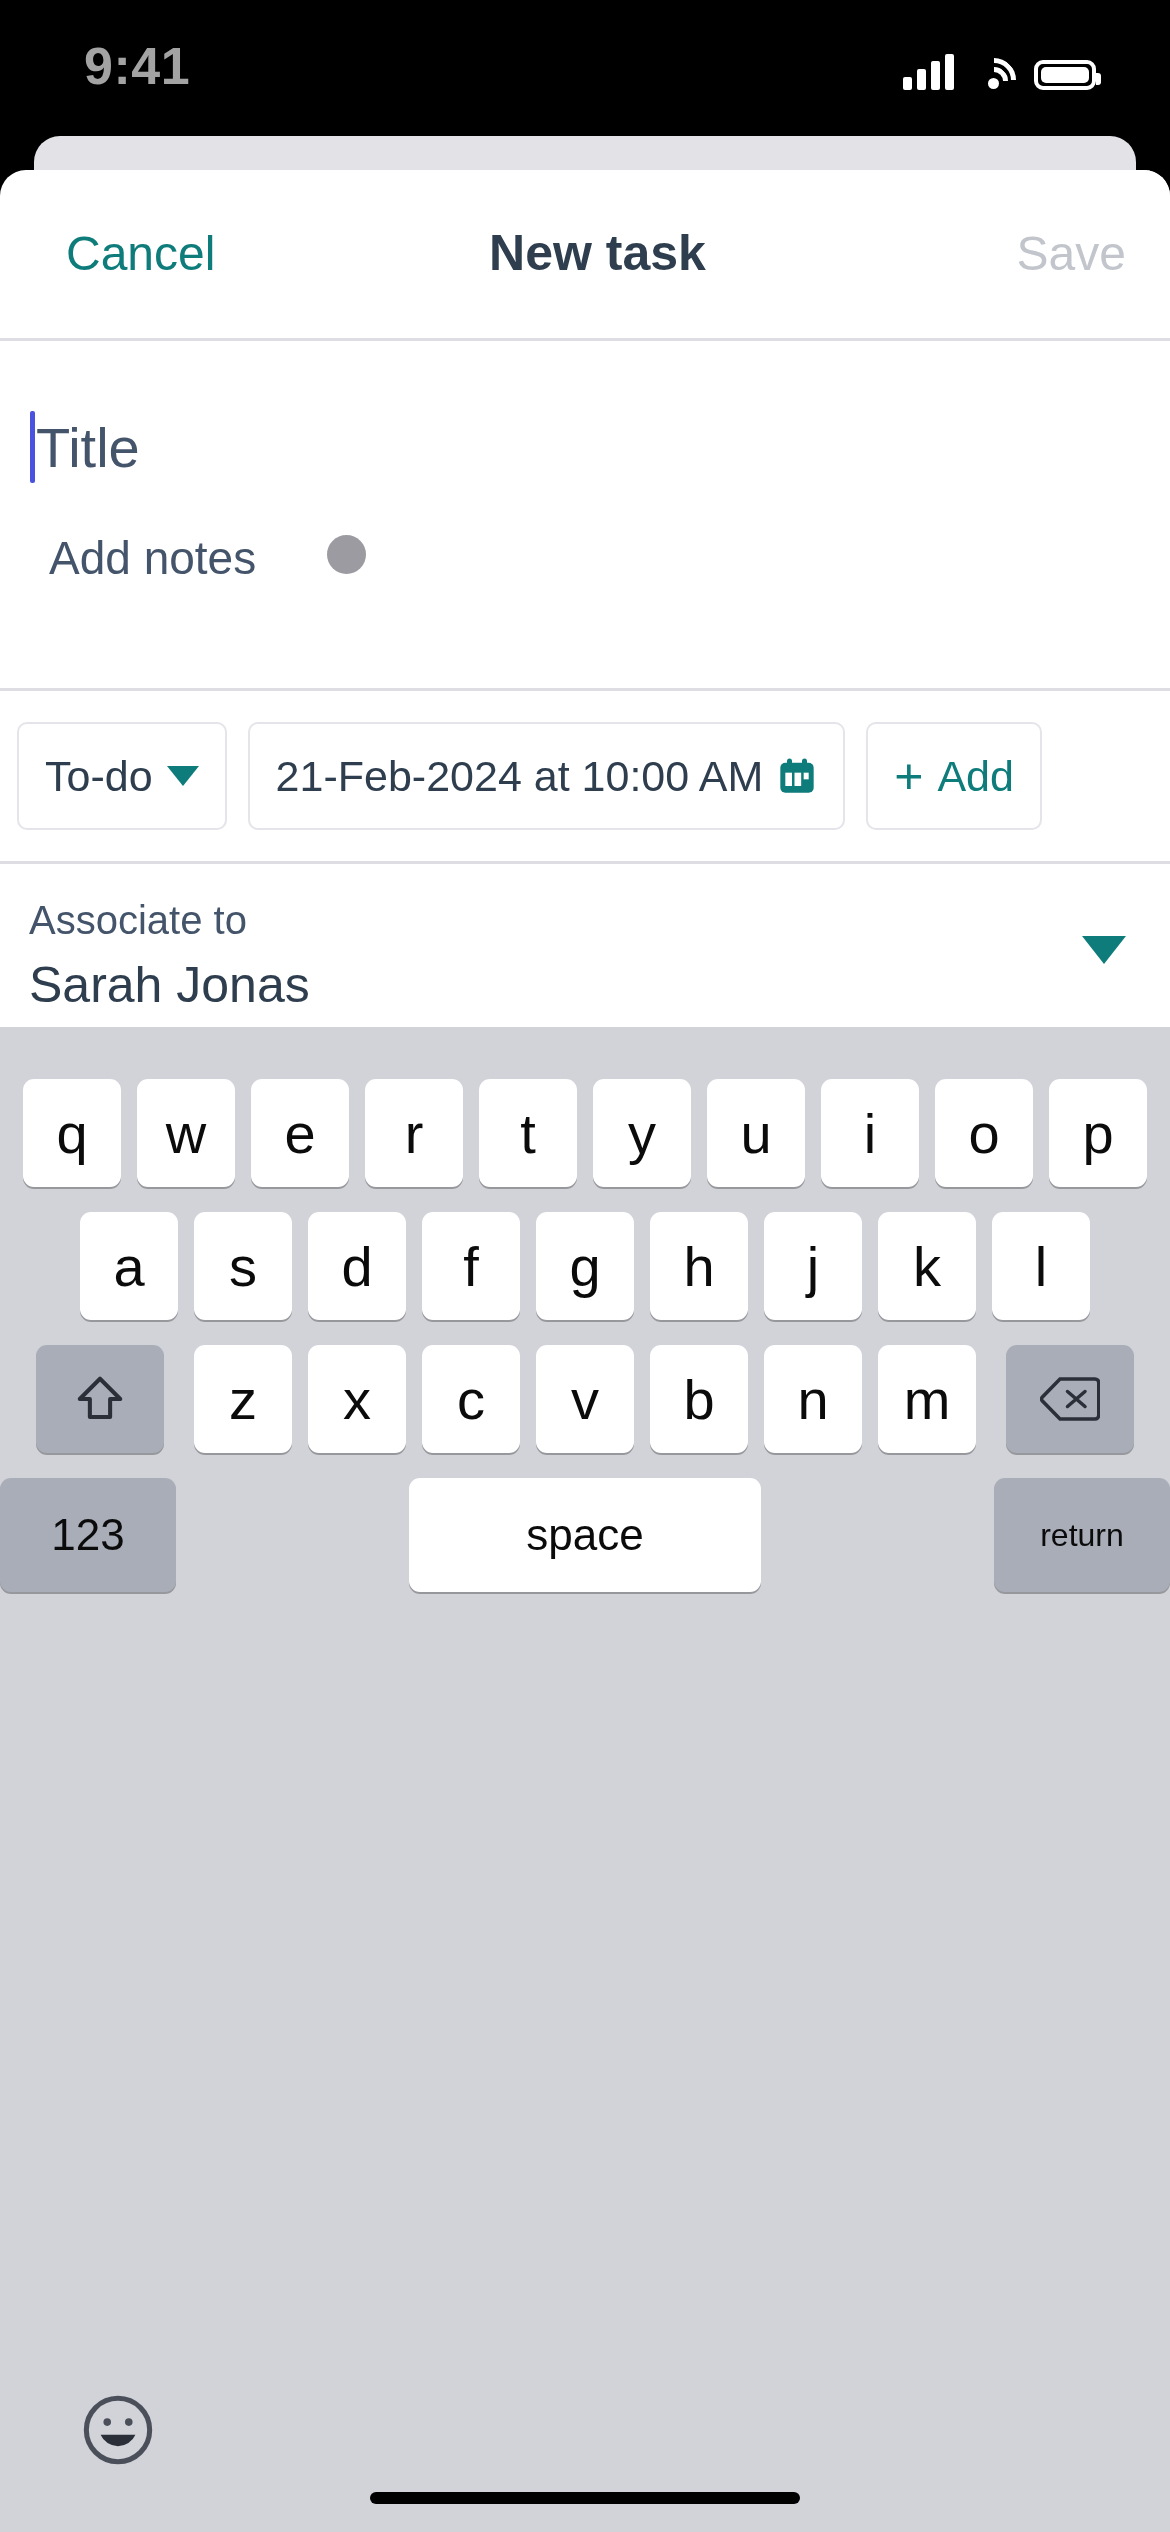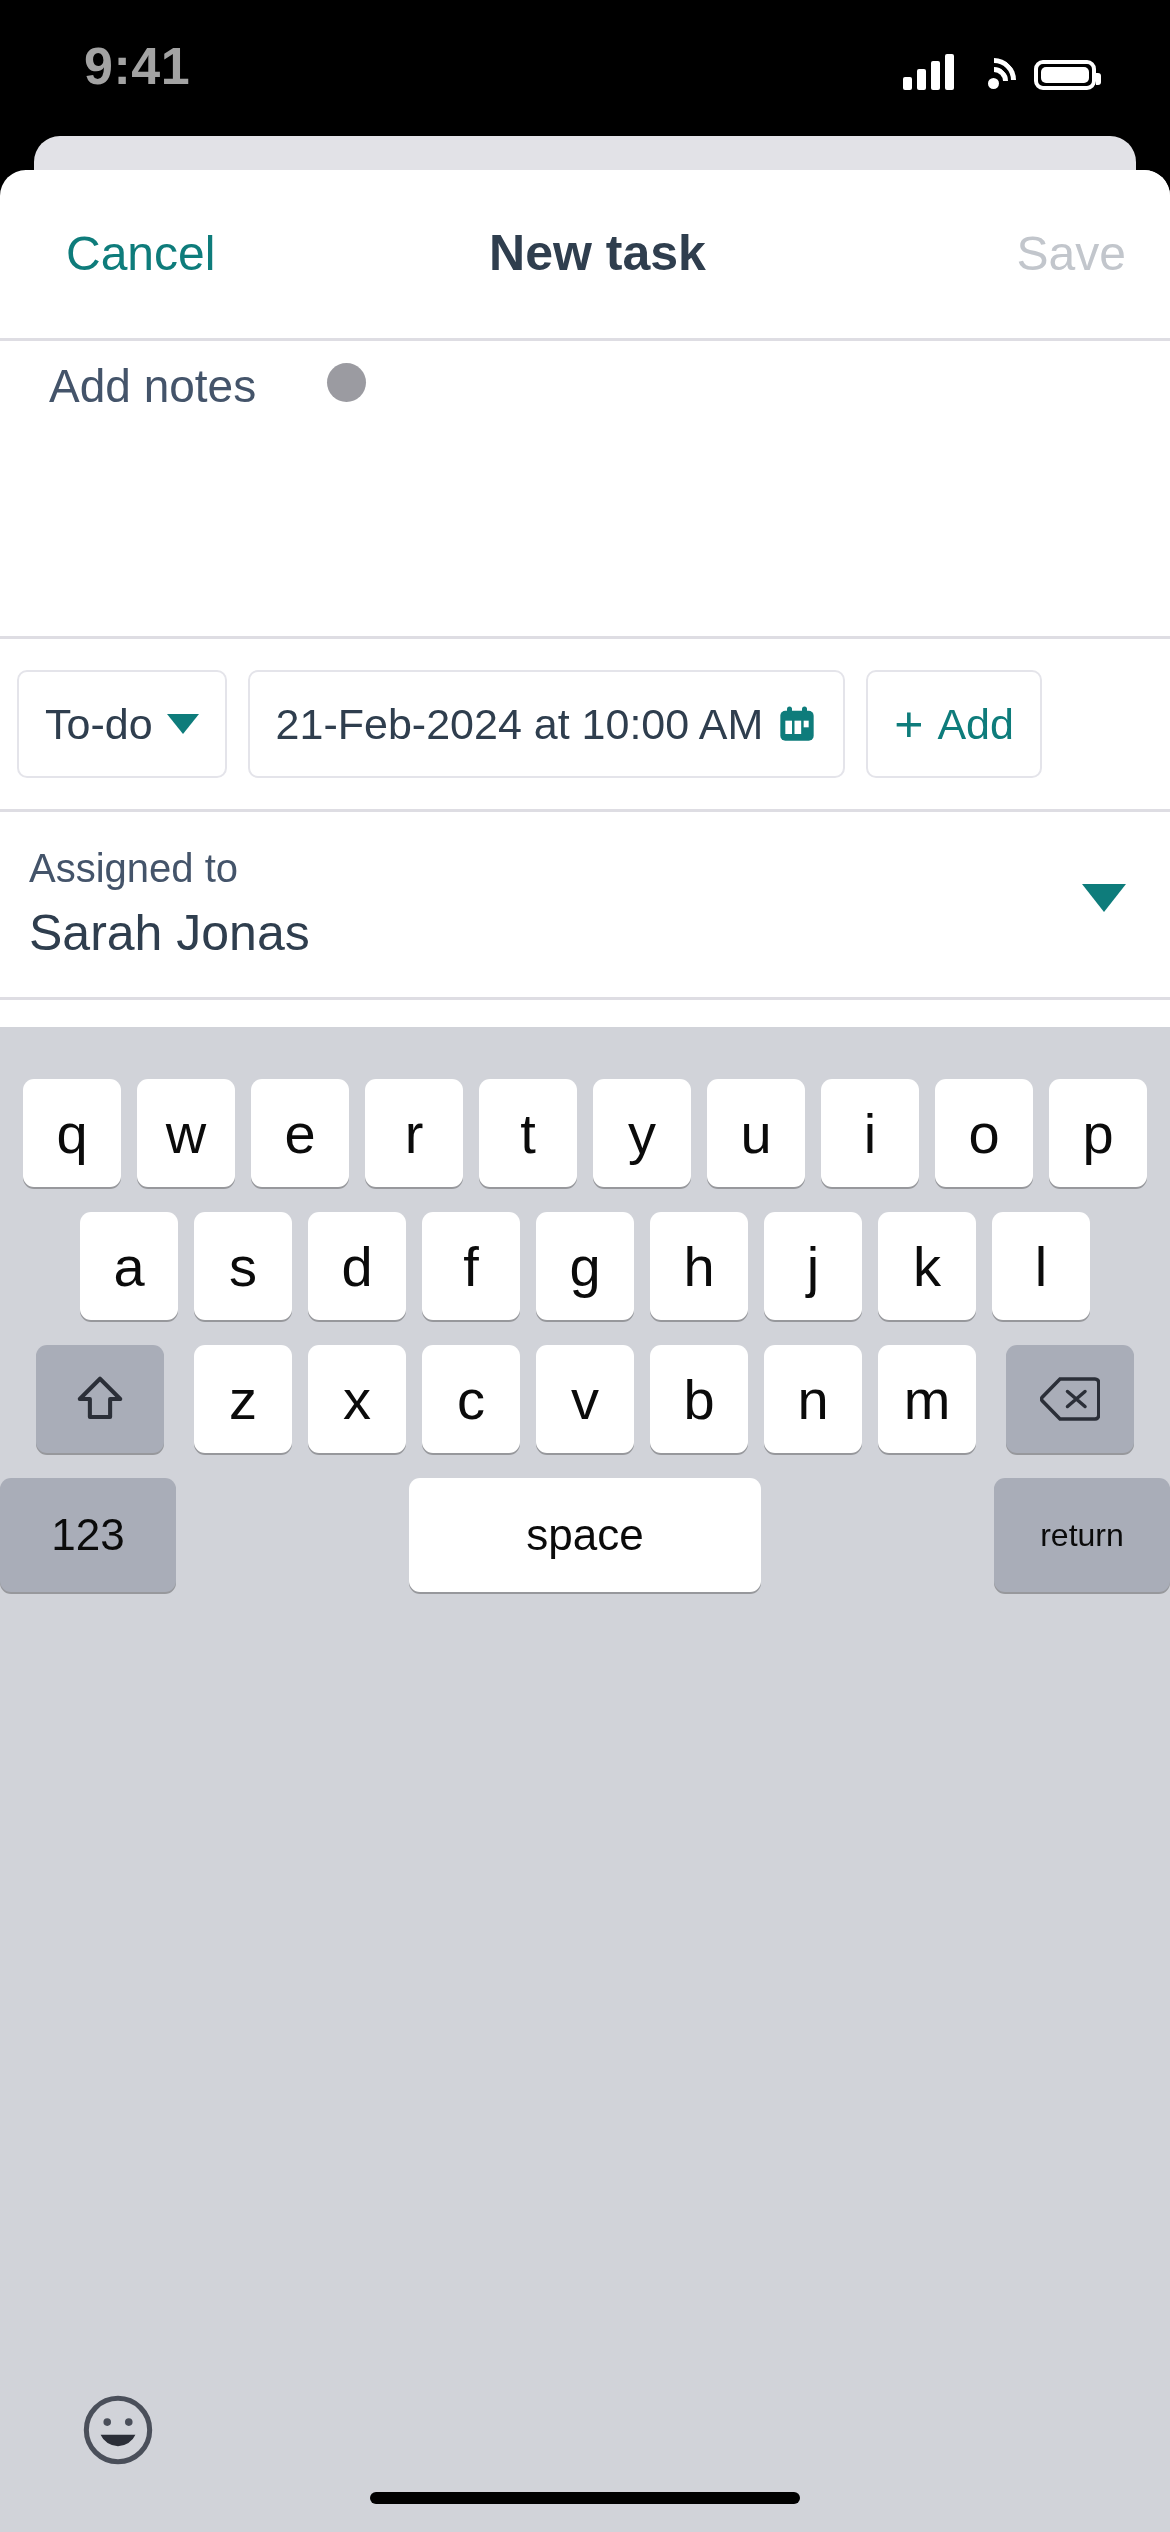--- a/index.html
+++ b/index.html
@@ -157,6 +157,10 @@
     <div class="rule"></div>
 
     <div class="field-block">
+      <div class="title-row" style="margin-top:52px;">
+        <div class="caret"></div>
+        <div class="title-ph">Title</div>
+      </div>
       <div class="notes-row">
         <div class="notes-ph">Add notes</div>
         <div class="grey-dot"></div>

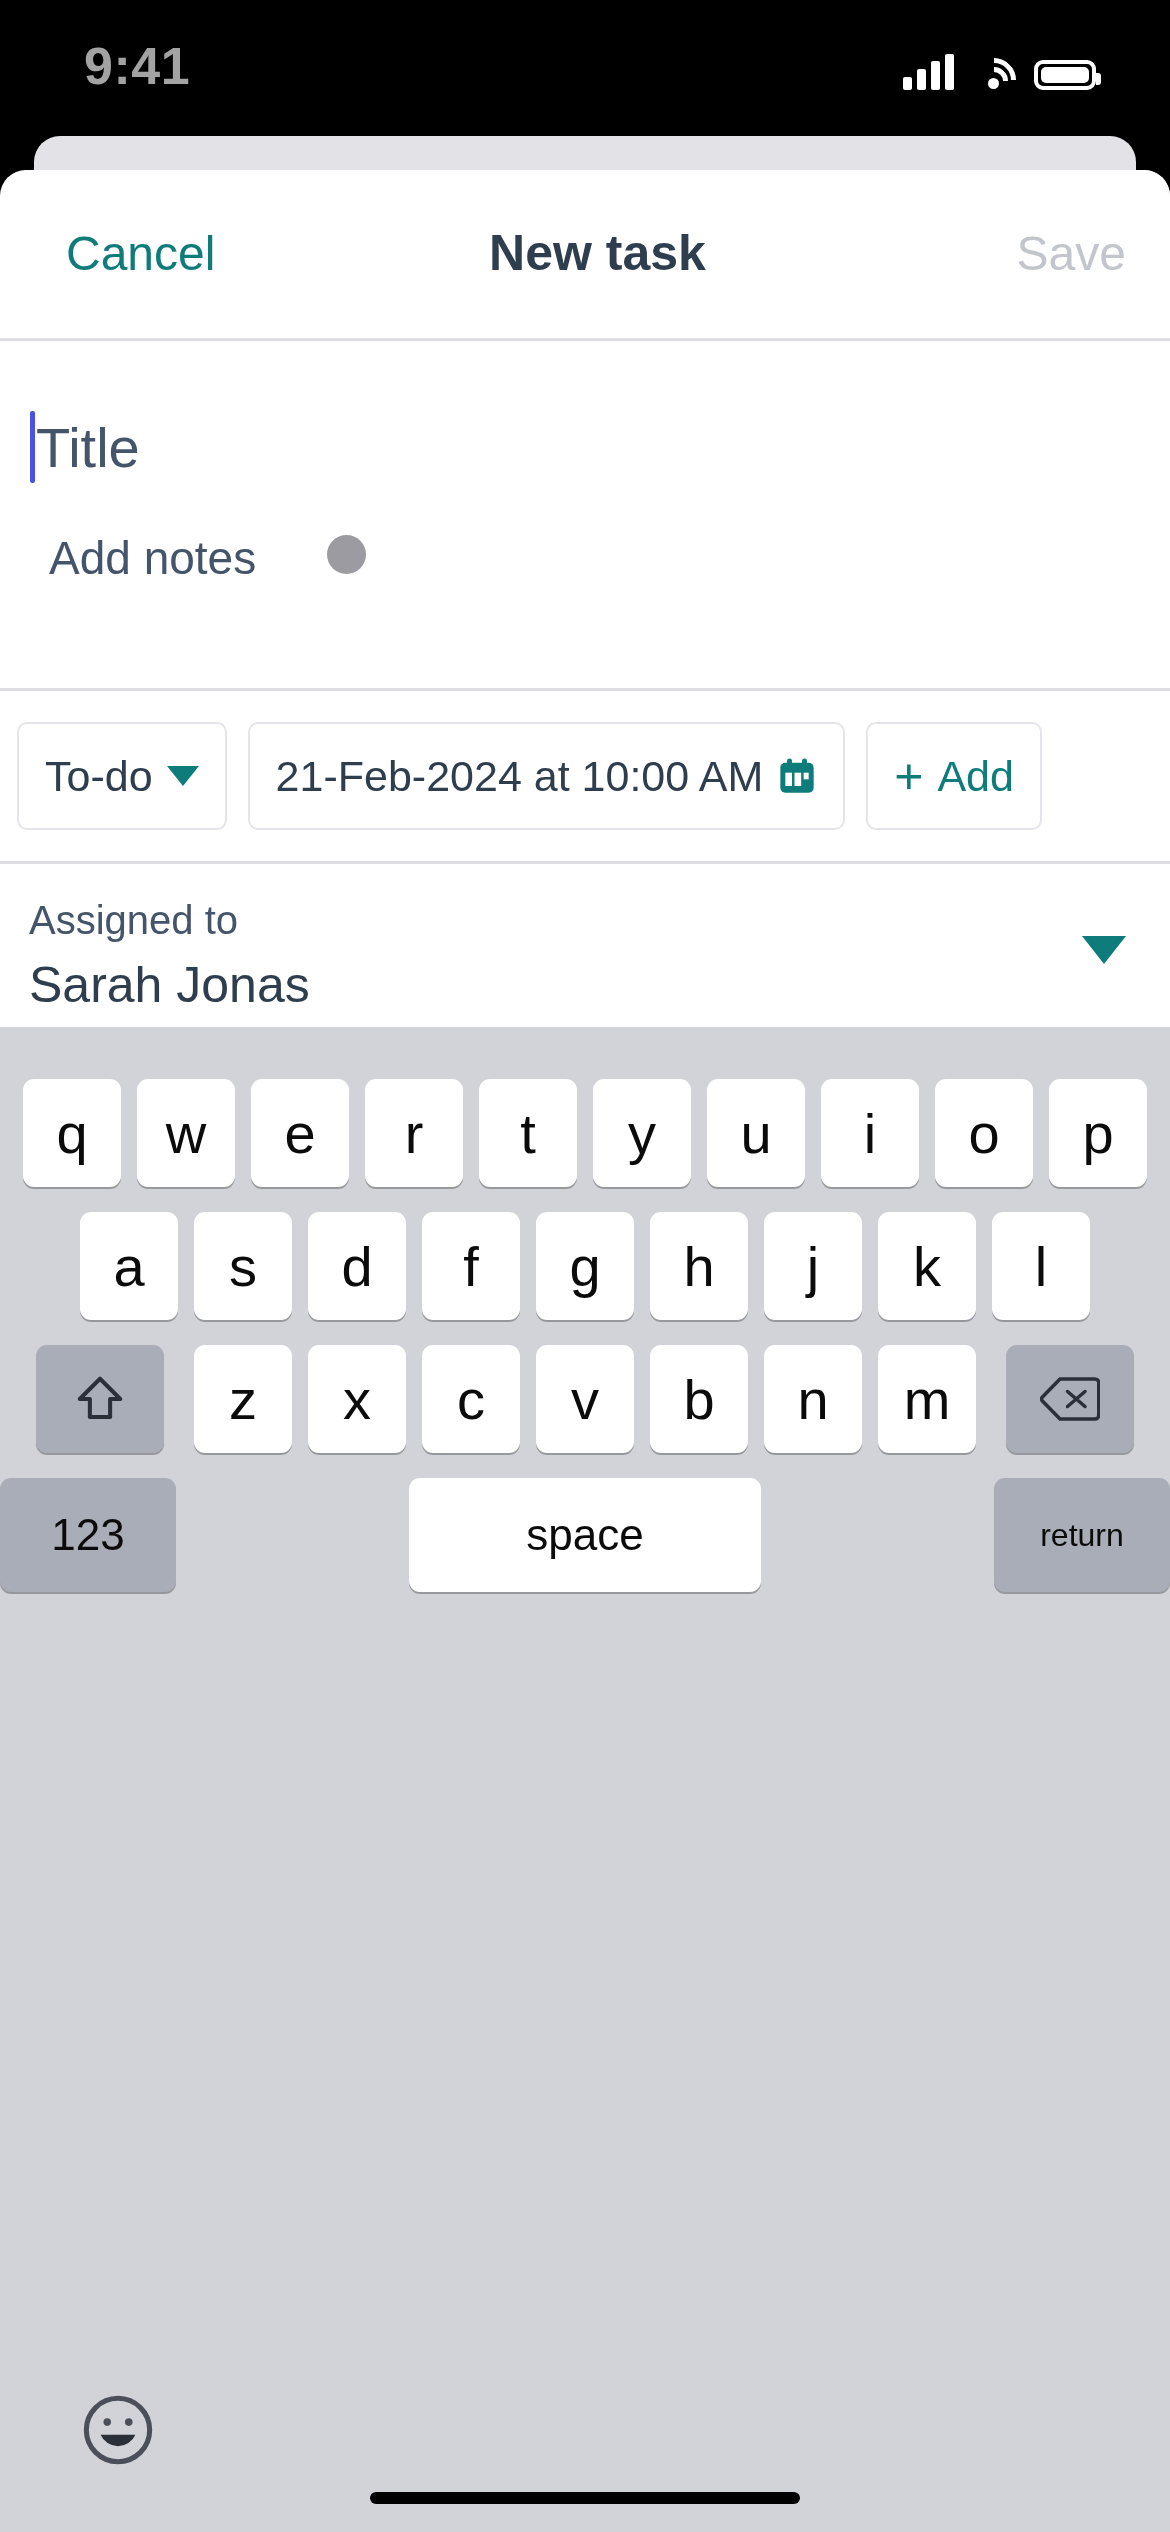--- a/index.html
+++ b/index.html
@@ -195,7 +195,7 @@
     <div class="rule"></div>
 
     <div class="assigned">
-      <div class="assigned-lbl">Assigned to</div>
+      <div class="assigned-lbl">Associate to</div>
       <div class="assigned-val">Sarah Jonas</div>
       <div class="assigned-caret"></div>
     </div>

